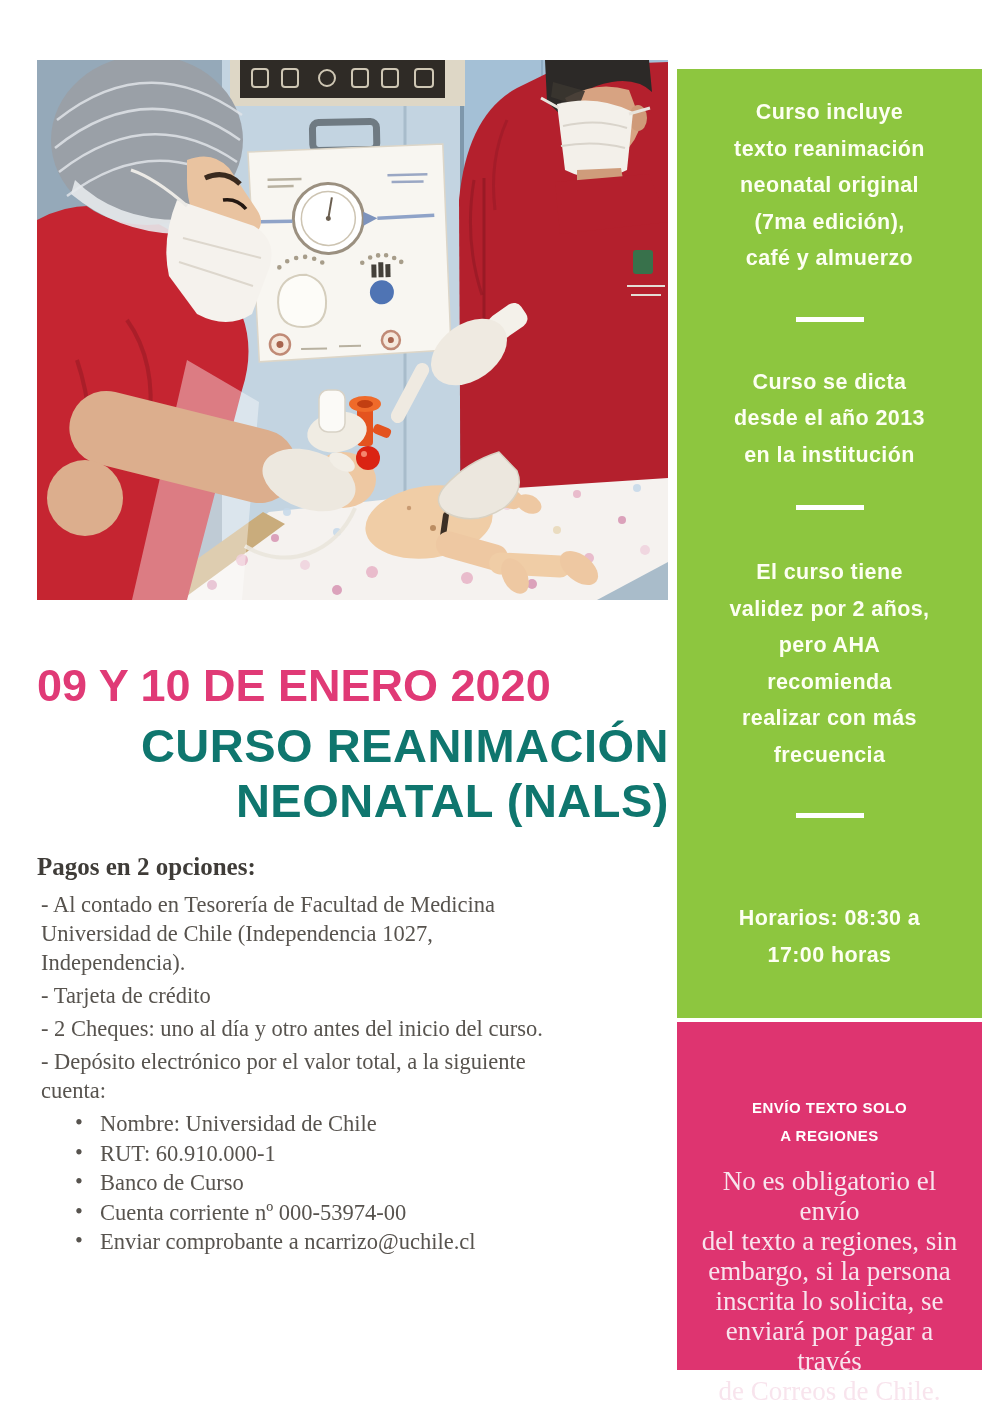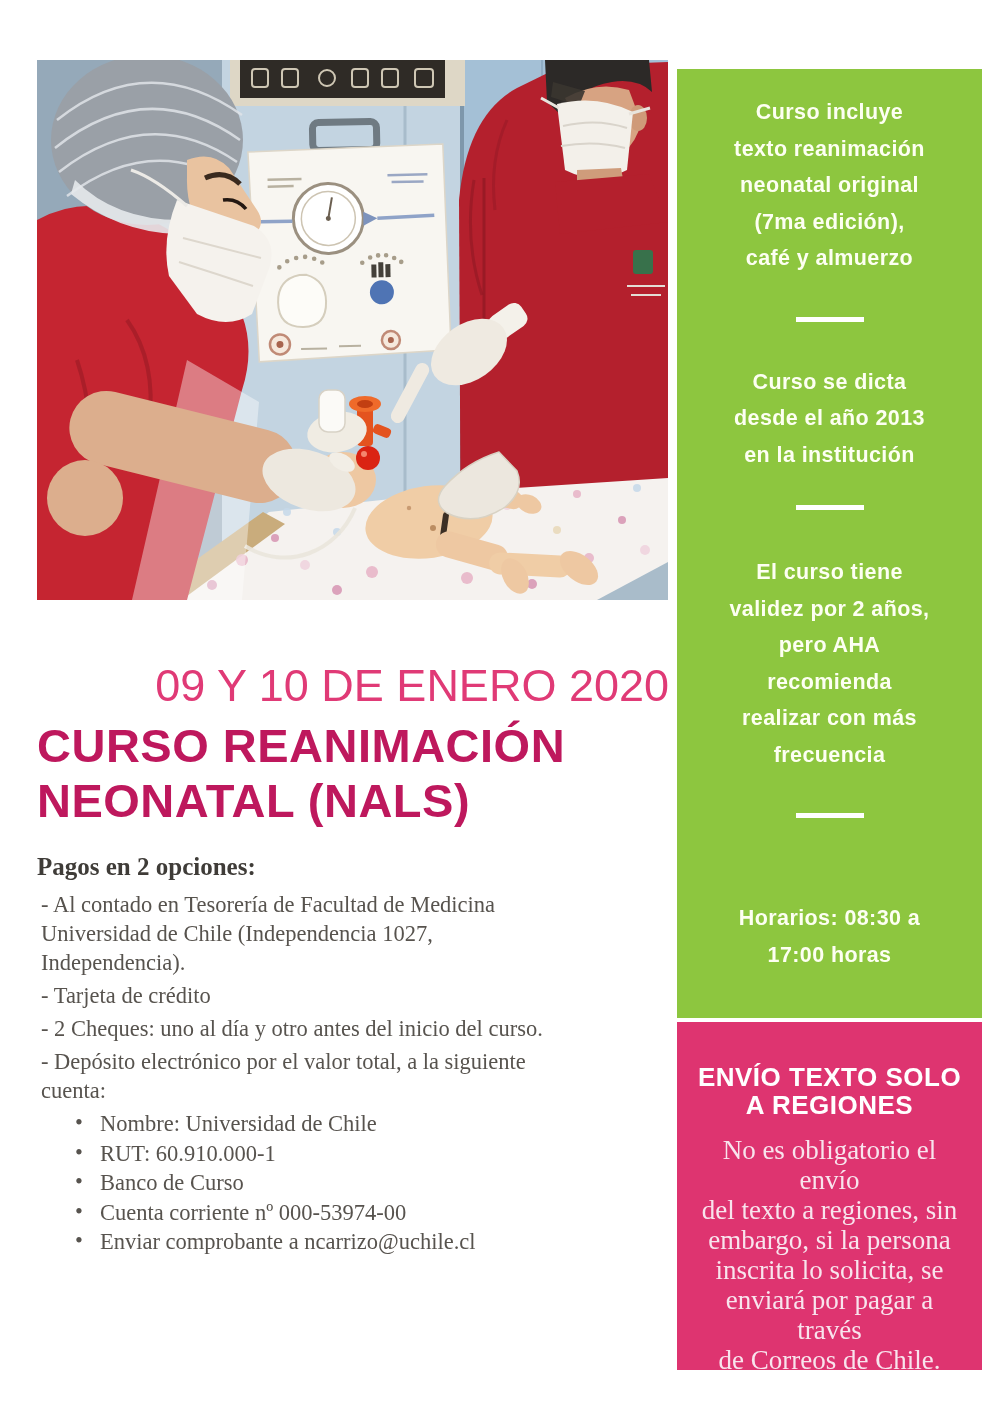--- a/index.html
+++ b/index.html
@@ -62,7 +62,7 @@
   .main { position:absolute; left:37px; top:660px; width:632px; }
   .title-date {
     margin:0; font-size:45px; line-height:52px;
-    font-weight:400; color:#e03a76; letter-spacing:0;text-align:right;
+    font-weight:700; color:#e03a76; letter-spacing:0;
   }
   .title-course {
     margin:6px 0 0; font-size:47px; line-height:55px;

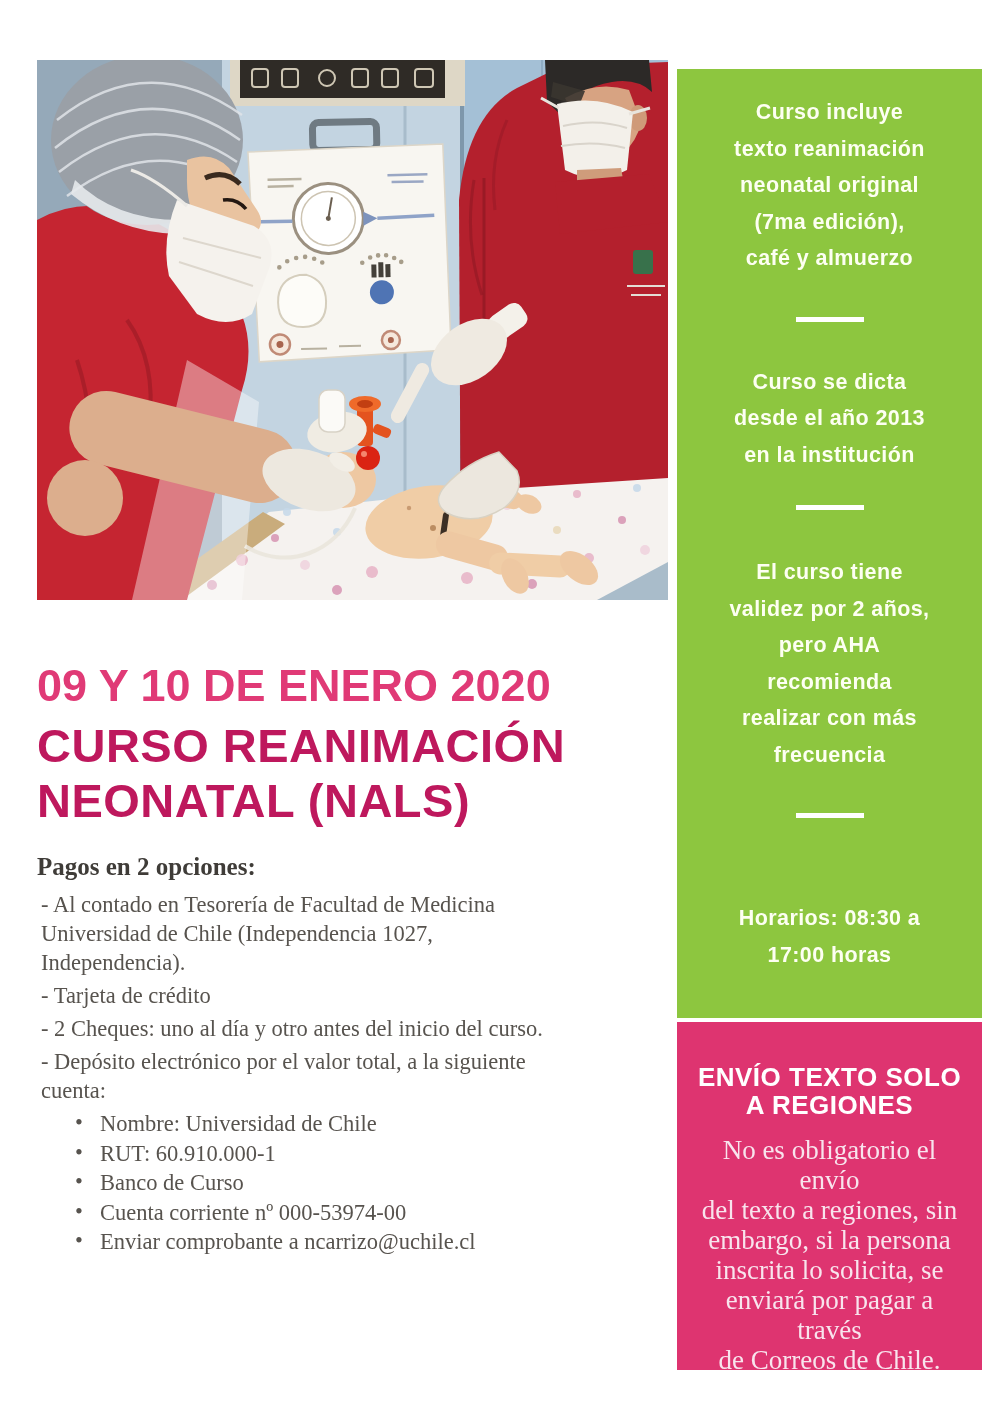--- a/index.html
+++ b/index.html
@@ -66,7 +66,7 @@
   }
   .title-course {
     margin:6px 0 0; font-size:47px; line-height:55px;
-    font-weight:800; color:#be185d; letter-spacing:.5px;
+    font-weight:800; color:#0f766e; letter-spacing:.5px;text-align:right;
   }
   .pay-heading {
     margin:24px 0 0; font-family:"Liberation Serif", serif;

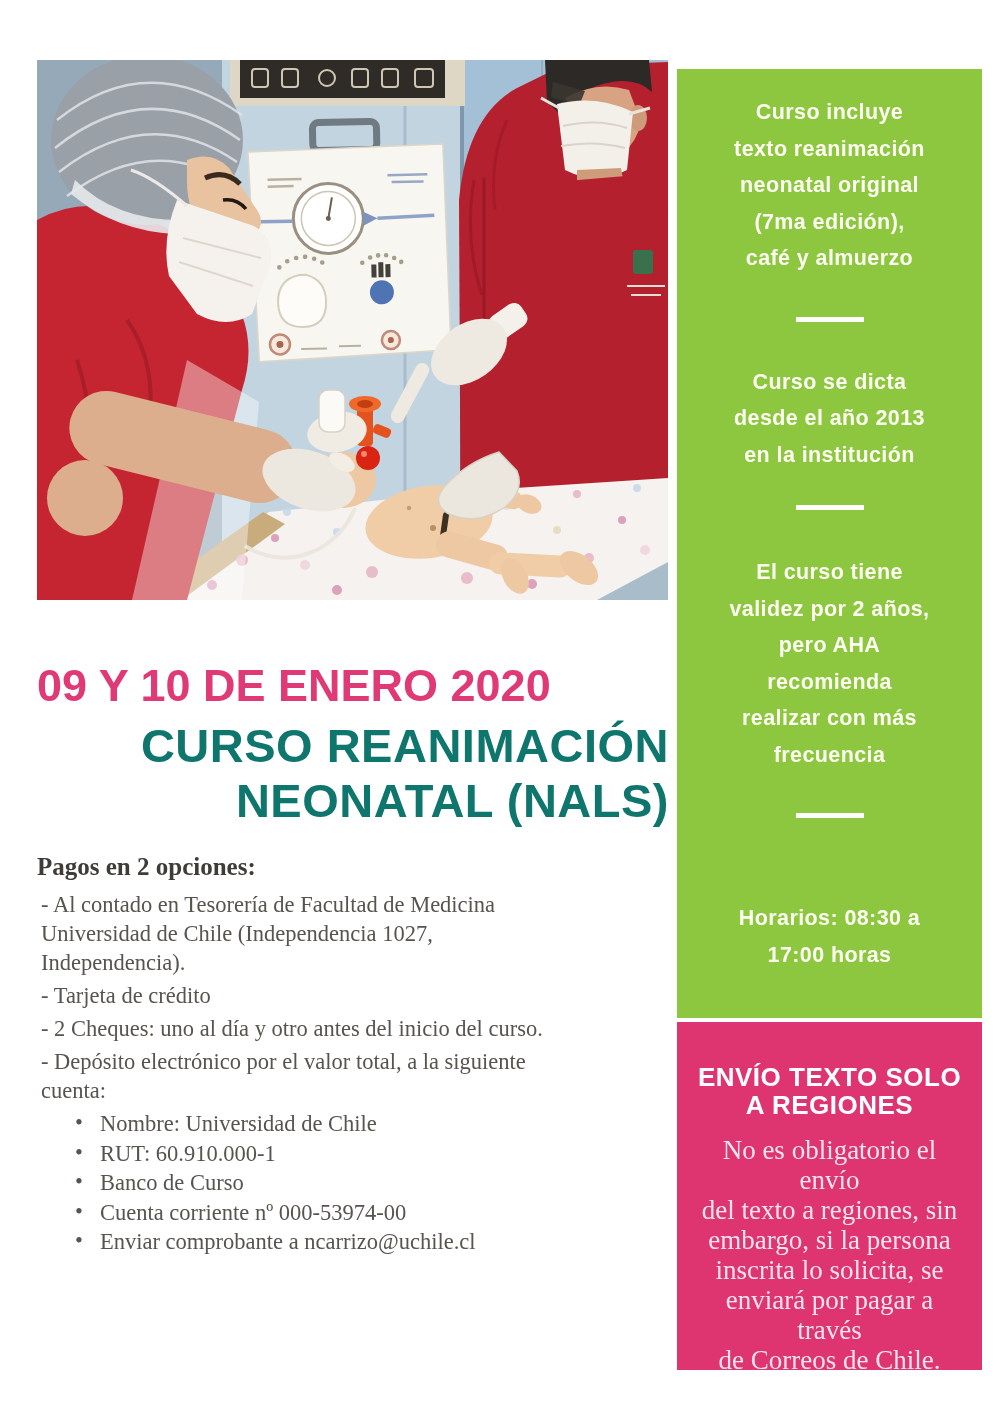--- a/index.html
+++ b/index.html
@@ -48,8 +48,8 @@
     background:#de3470; text-align:center; color:#ffffff;
   }
   .pink-heading {
-    margin:41px 0 0; font-weight:800;
-    font-size:26px; line-height:28px; letter-spacing:.5px;
+    margin:72px 0 0; font-weight:800;
+    font-size:15px; line-height:28px; letter-spacing:.5px;
   }
   .pink-body {
     margin:16px 14px 0;

